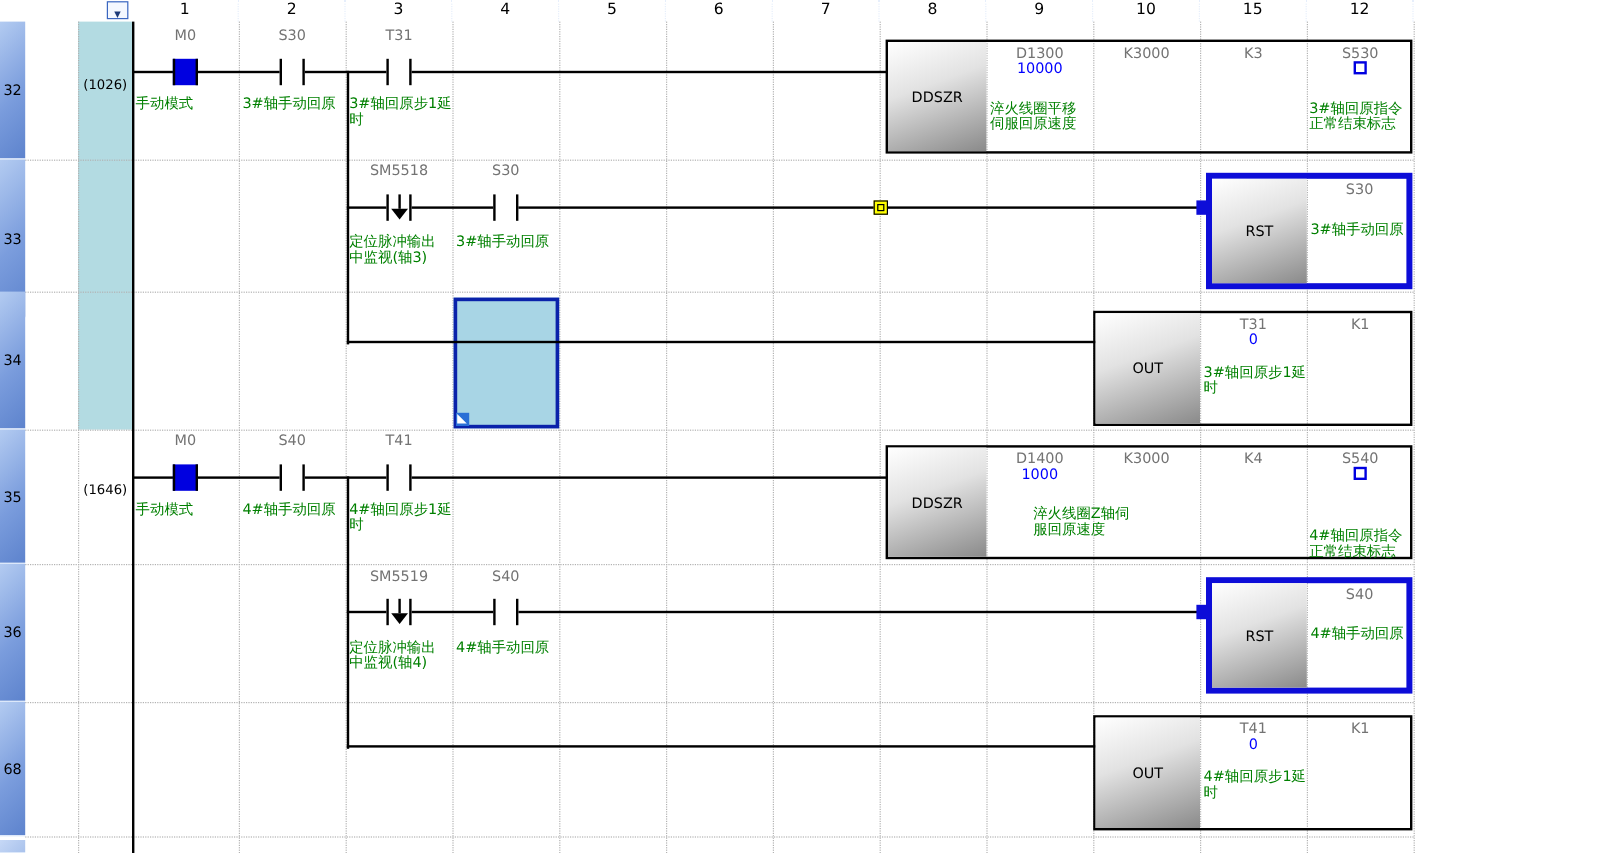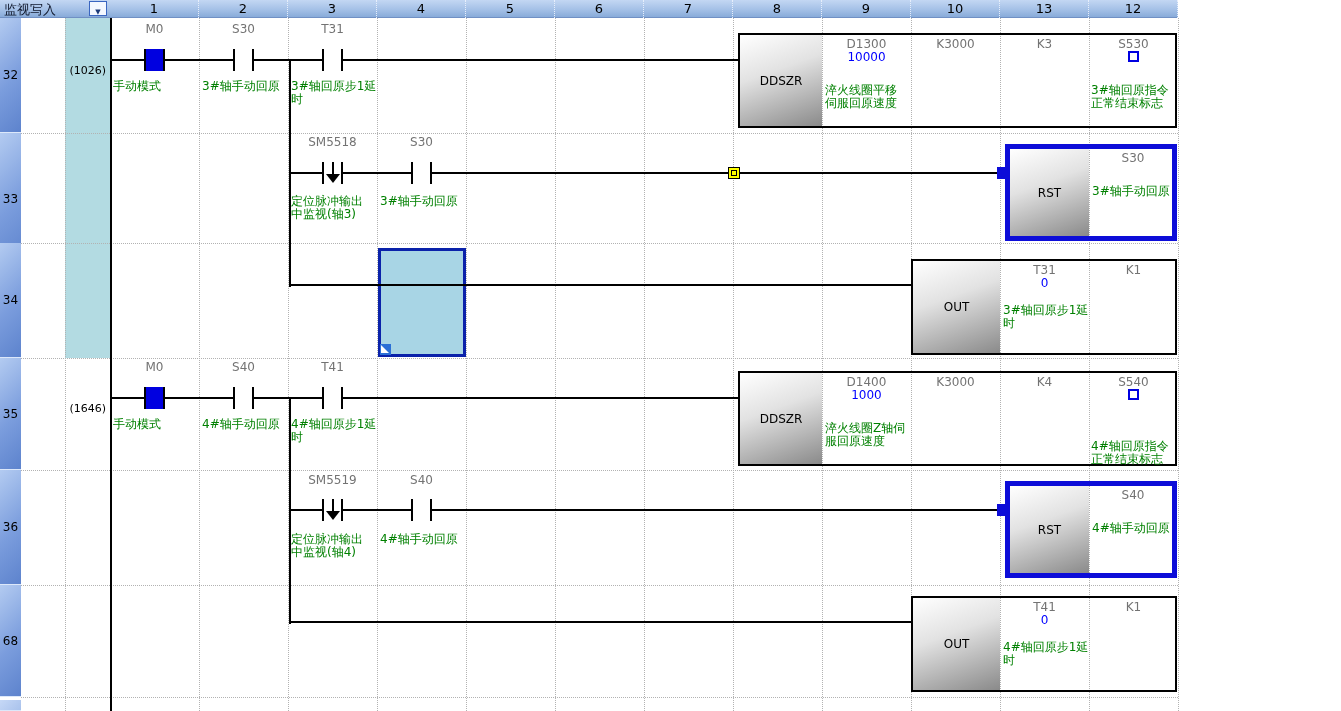--- a/index.html
+++ b/index.html
@@ -85,9 +85,6 @@
   <div class="hdot" style="top:585px"></div>
   <div class="hdot" style="top:697px"></div>
 
-  <div class="hdrbar">
-    <div class="hdrmode">监视写入</div>
-  </div>
   <div class="dropbtn">
     <span class="droparrow">▼</span>
   </div>

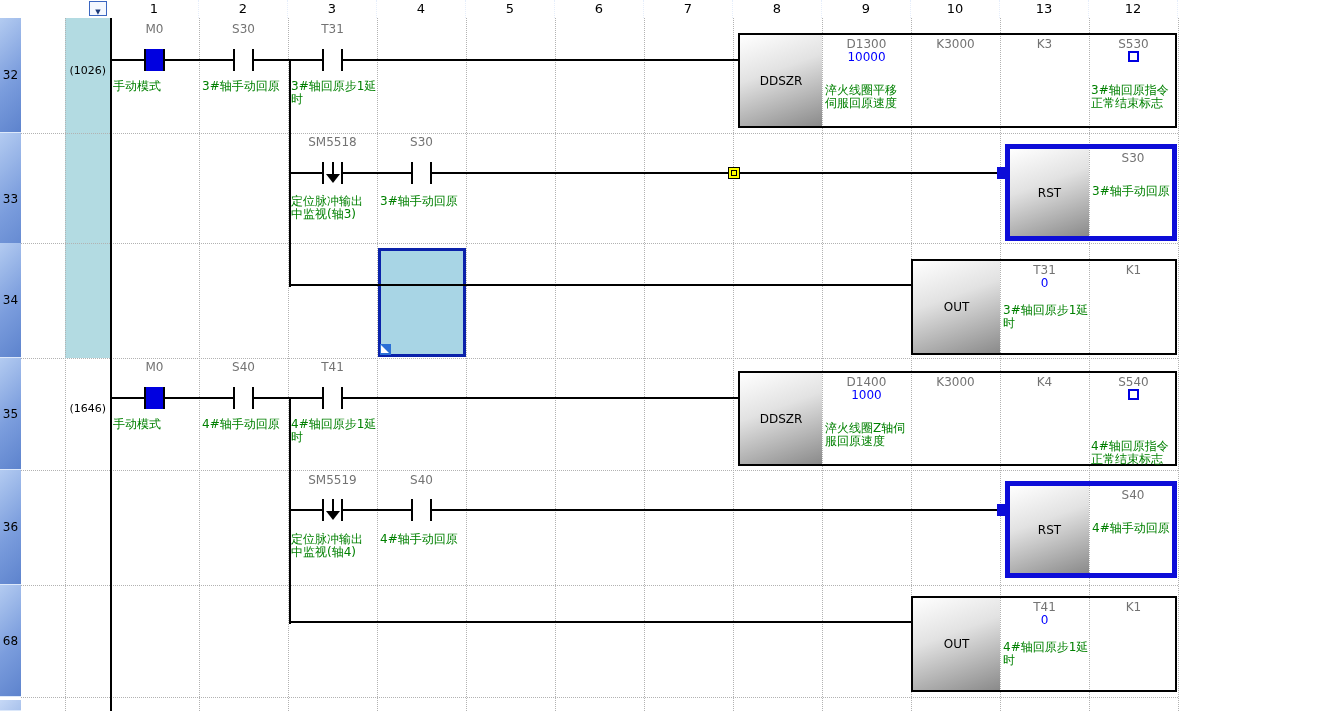--- a/index.html
+++ b/index.html
@@ -98,7 +98,7 @@
   <div class="hdrcell" style="left:733px;width:89px">8</div>
   <div class="hdrcell" style="left:822px;width:89px">9</div>
   <div class="hdrcell" style="left:911px;width:89px">10</div>
-  <div class="hdrcell" style="left:1000px;width:89px">13</div>
+  <div class="hdrcell" style="left:1000px;width:89px">15</div>
   <div class="hdrcell" style="left:1089px;width:89px">12</div>
 
   <div class="rowhdr" style="top:18px;height:115px">32</div>

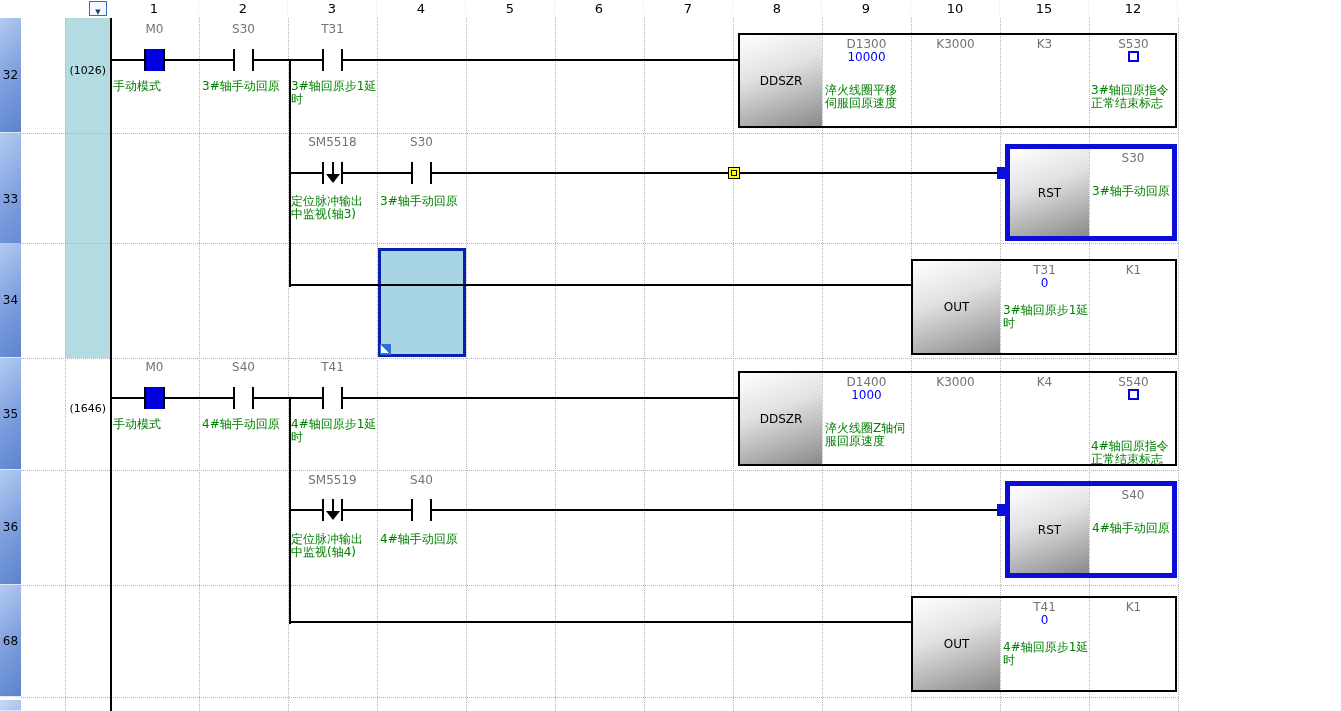--- a/index.html
+++ b/index.html
@@ -197,7 +197,7 @@
     </div>
   <div class="dev" style="left:822px;top:375px">D1400</div>
   <div class="val" style="left:822px;top:388px">1000</div>
-  <div class="cmt" style="left:825px;top:422px;width:86px">淬火线圈Z轴伺
+  <div class="cmt" style="left:861px;top:422px;width:86px">淬火线圈Z轴伺
 服回原速度</div>
   <div class="dev" style="left:911px;top:375px">K3000</div>
   <div class="dev" style="left:1000px;top:375px">K4</div>

